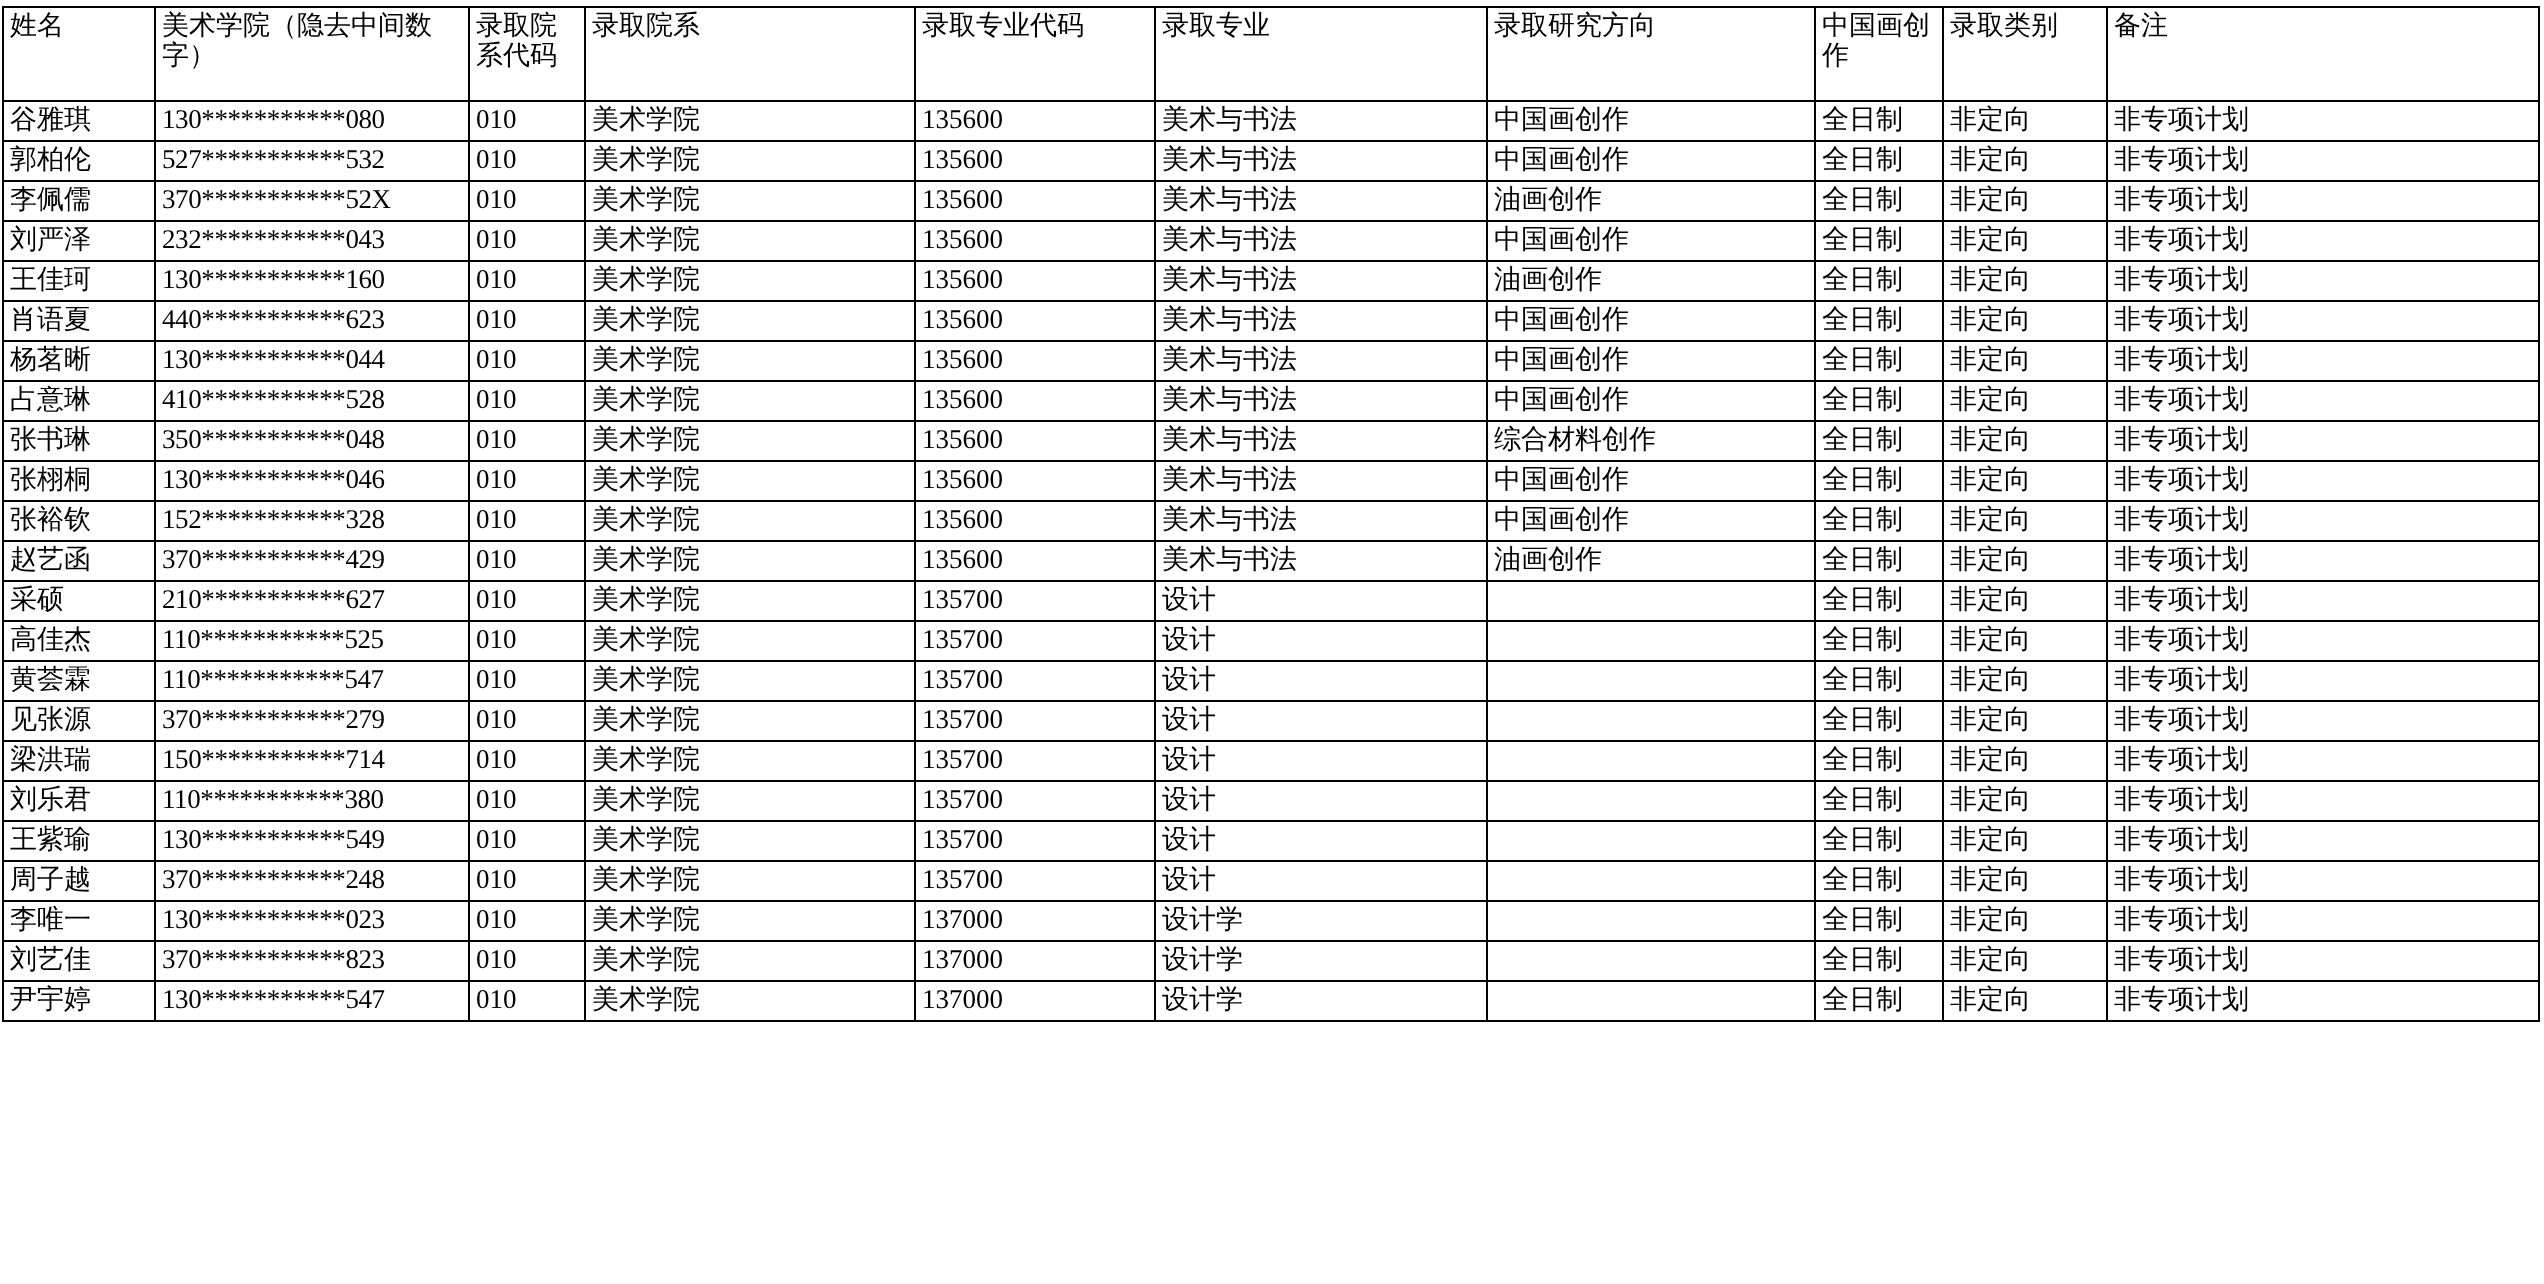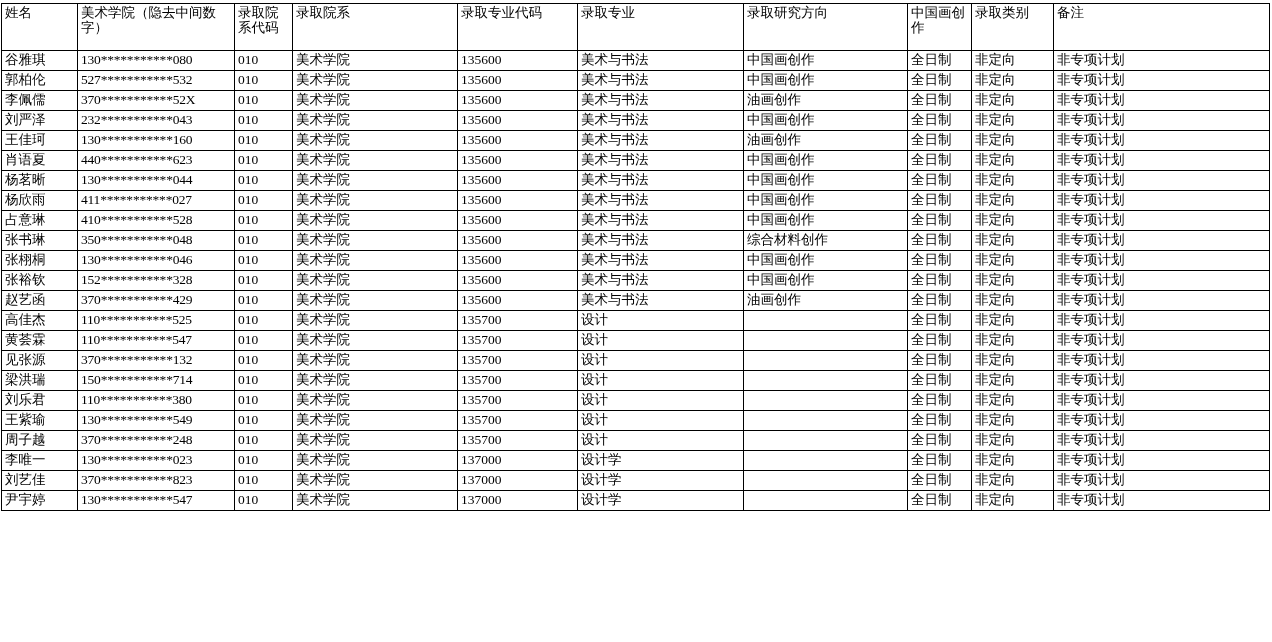--- a/index.html
+++ b/index.html
@@ -174,18 +174,6 @@
           <td>非专项计划</td>
         </tr>
         <tr>
-          <td>杨欣雨</td>
-          <td class="id-num">411***********027</td>
-          <td>010</td>
-          <td>美术学院</td>
-          <td>135600</td>
-          <td>美术与书法</td>
-          <td>中国画创作</td>
-          <td>全日制</td>
-          <td>非定向</td>
-          <td>非专项计划</td>
-        </tr>
-        <tr>
           <td>占意琳</td>
           <td class="id-num">410***********528</td>
           <td>010</td>

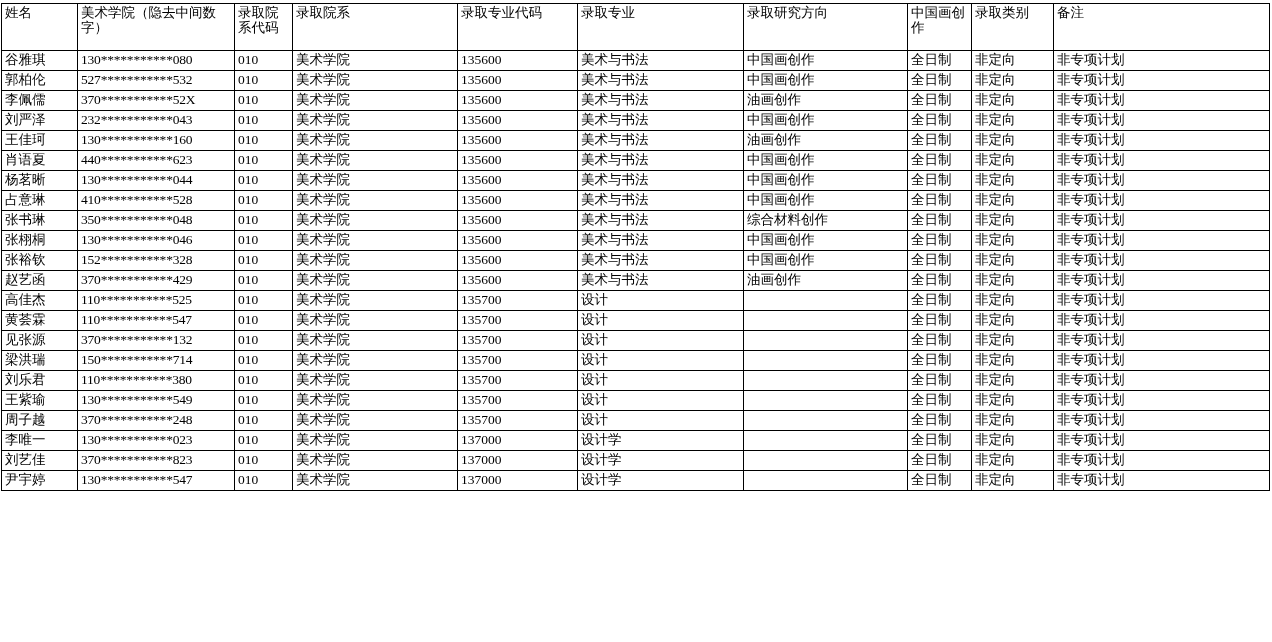--- a/index.html
+++ b/index.html
@@ -234,6 +234,18 @@
           <td>非专项计划</td>
         </tr>
         <tr>
+          <td>采硕</td>
+          <td class="id-num">210***********627</td>
+          <td>010</td>
+          <td>美术学院</td>
+          <td>135700</td>
+          <td>设计</td>
+          <td></td>
+          <td>全日制</td>
+          <td>非定向</td>
+          <td>非专项计划</td>
+        </tr>
+        <tr>
           <td>高佳杰</td>
           <td class="id-num">110***********525</td>
           <td>010</td>

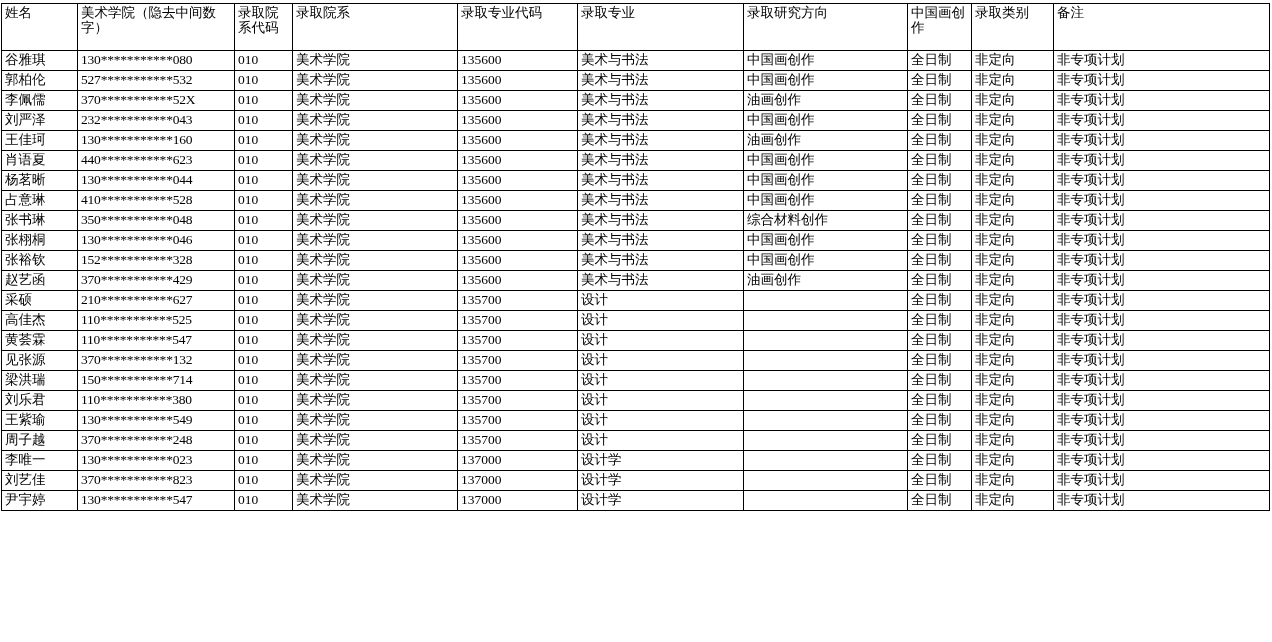--- a/index.html
+++ b/index.html
@@ -271,7 +271,7 @@
         </tr>
         <tr>
           <td>见张源</td>
-          <td class="id-num">370***********132</td>
+          <td class="id-num">370***********279</td>
           <td>010</td>
           <td>美术学院</td>
           <td>135700</td>

